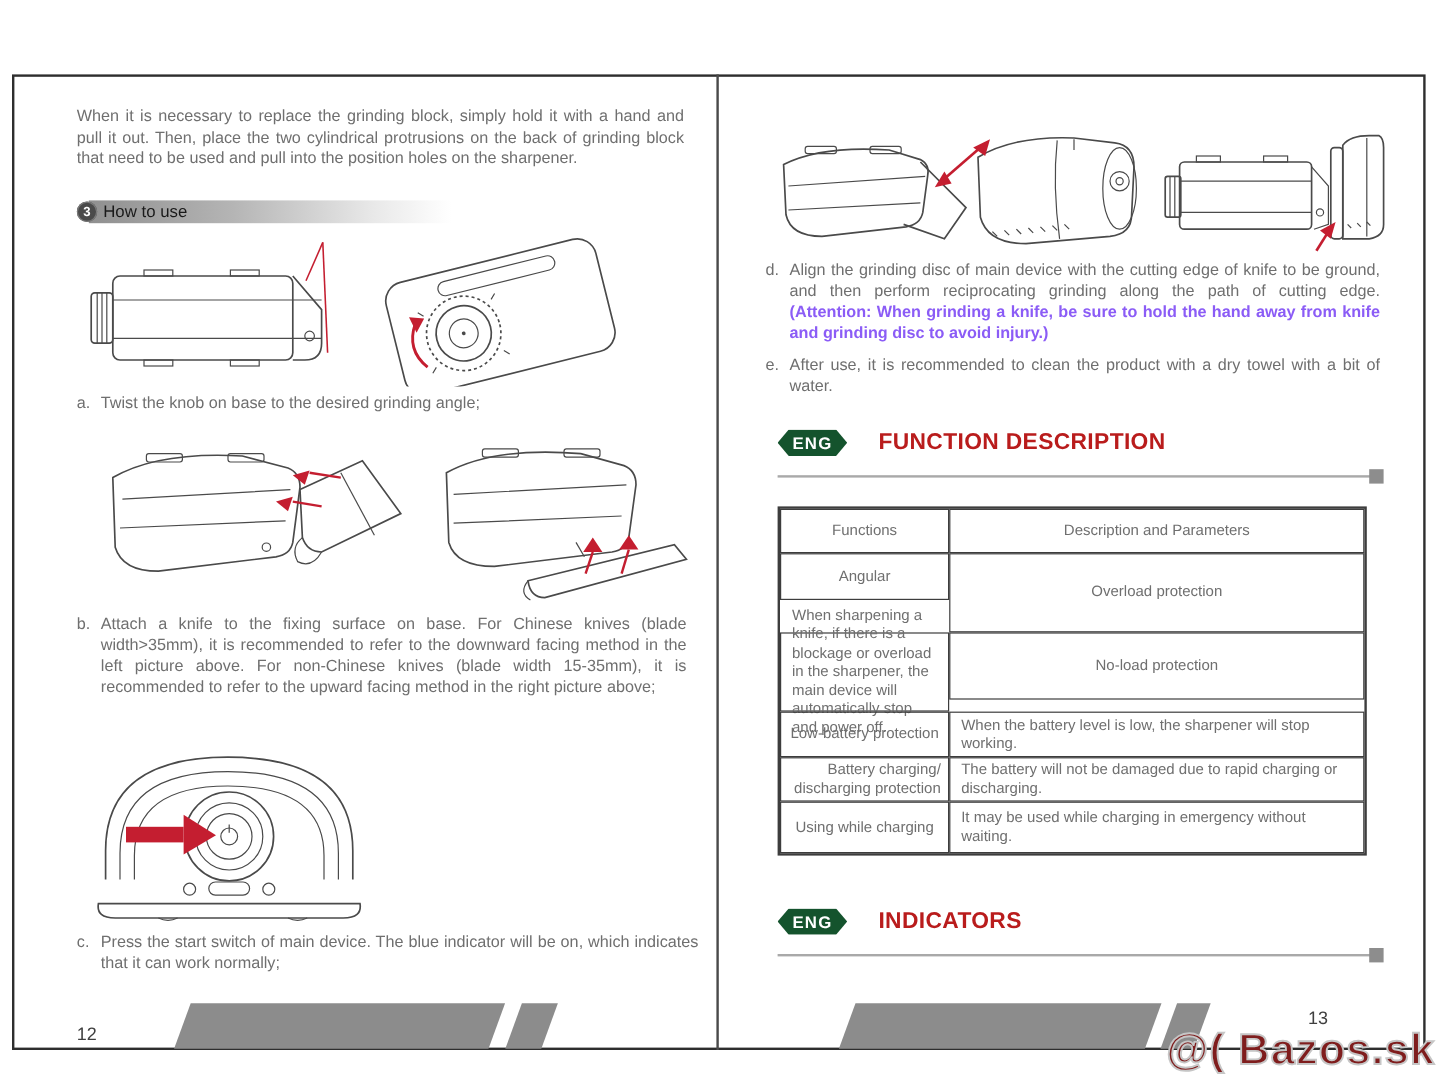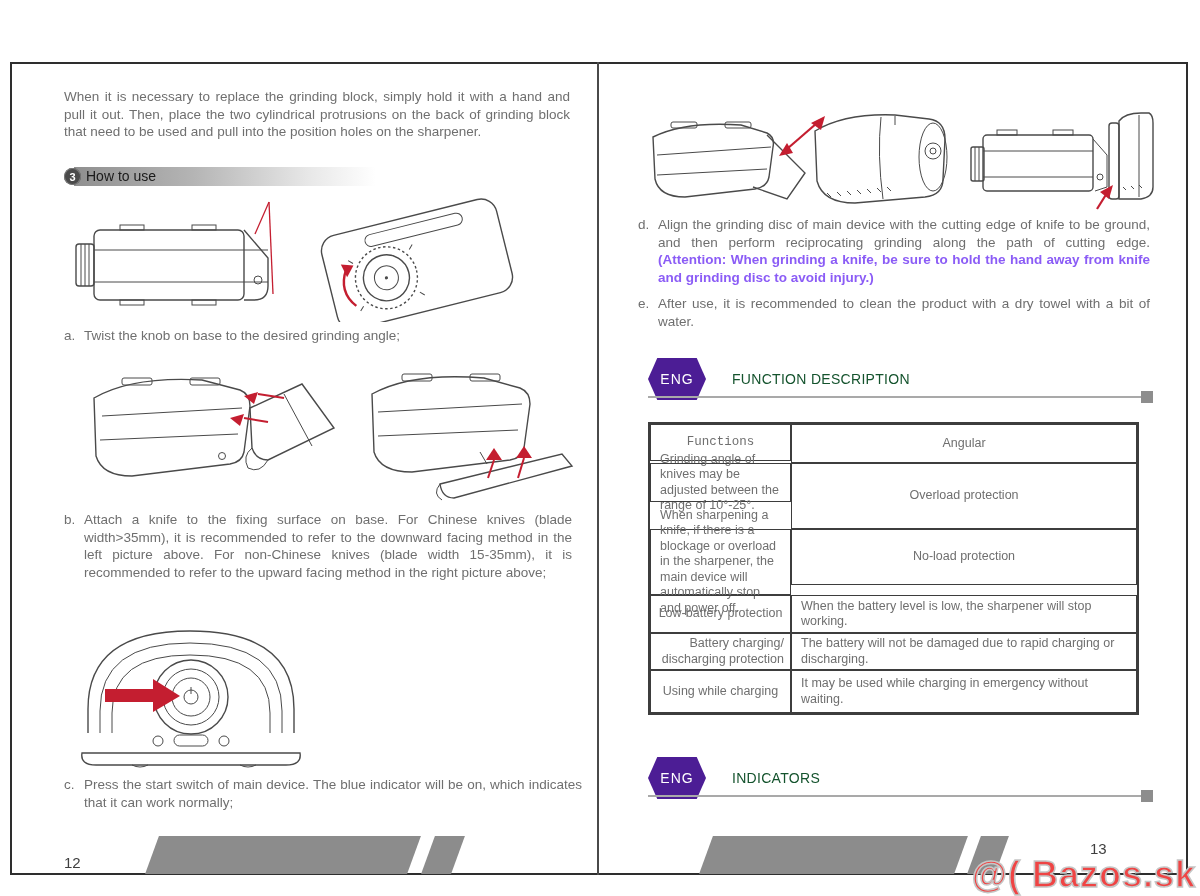--- a/index.html
+++ b/index.html
@@ -31,8 +31,8 @@
 
   
   .sec-head { display:flex; align-items:center; }
-  .eng-badge { width:58px; height:42px; background:#4c1d95; color:#fff;
-    font-size:14px; font-weight:normal; letter-spacing:1px;
+  .eng-badge { width:58px; height:22px; background:#14532d; color:#fff;
+    font-size:14px; font-weight:bold; letter-spacing:1px;
     display:flex; align-items:center; justify-content:center;
     clip-path:polygon(0 50%,16% 0,84% 0,100% 50%,84% 100%,16% 100%); }
   .sec-title { margin-left:26px; color:#14532d; font-size:14px; font-weight:normal; letter-spacing:0.3px; }

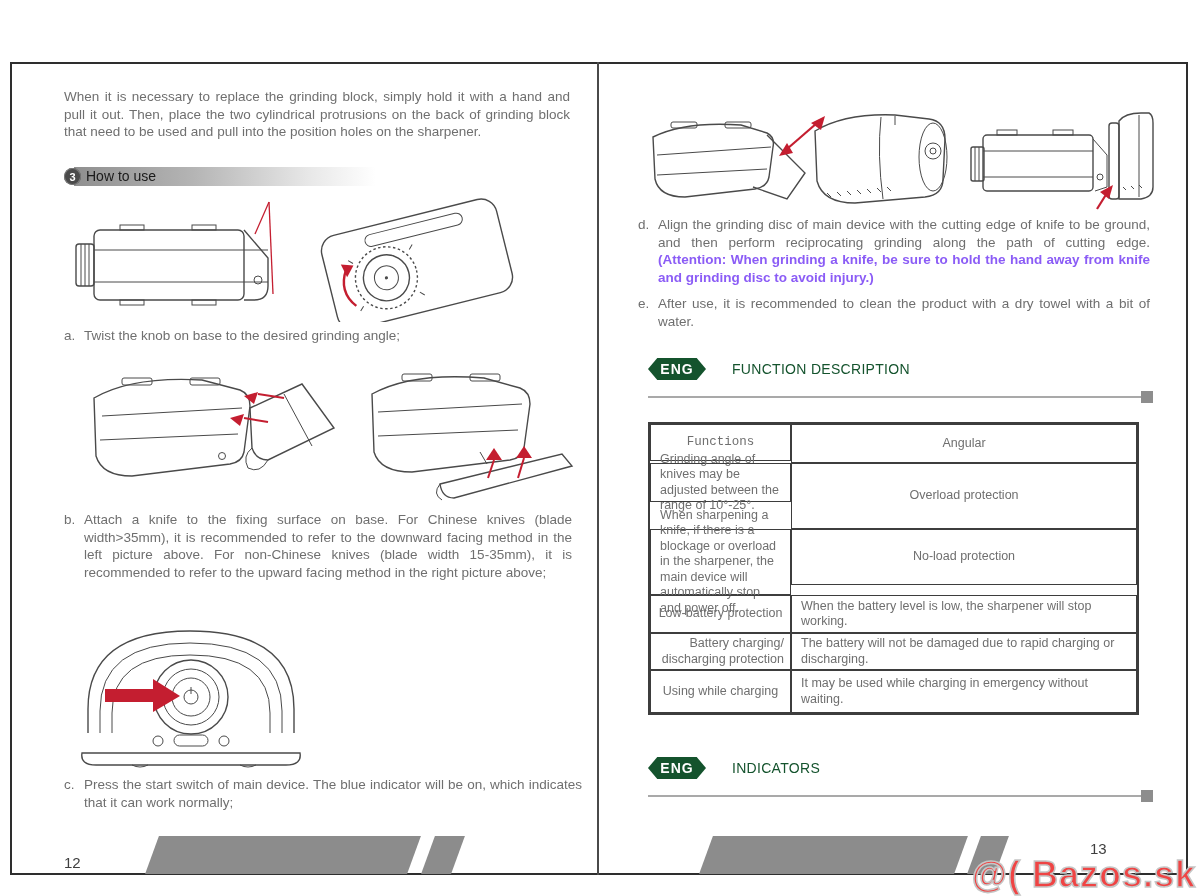--- a/index.html
+++ b/index.html
@@ -35,7 +35,7 @@
     font-size:14px; font-weight:bold; letter-spacing:1px;
     display:flex; align-items:center; justify-content:center;
     clip-path:polygon(0 50%,16% 0,84% 0,100% 50%,84% 100%,16% 100%); }
-  .sec-title { margin-left:26px; color:#14532d; font-size:14px; font-weight:normal; letter-spacing:0.3px; }
+  .sec-title { margin-left:26px; color:#b91c1c; font-size:19px; font-weight:bold; letter-spacing:0.3px; }
   .sec-rule { position:absolute; height:2px; background:#a9a9a9; }
   .sec-rule-sq { position:absolute; width:12px; height:12px; background:#8d8d8d; }
 

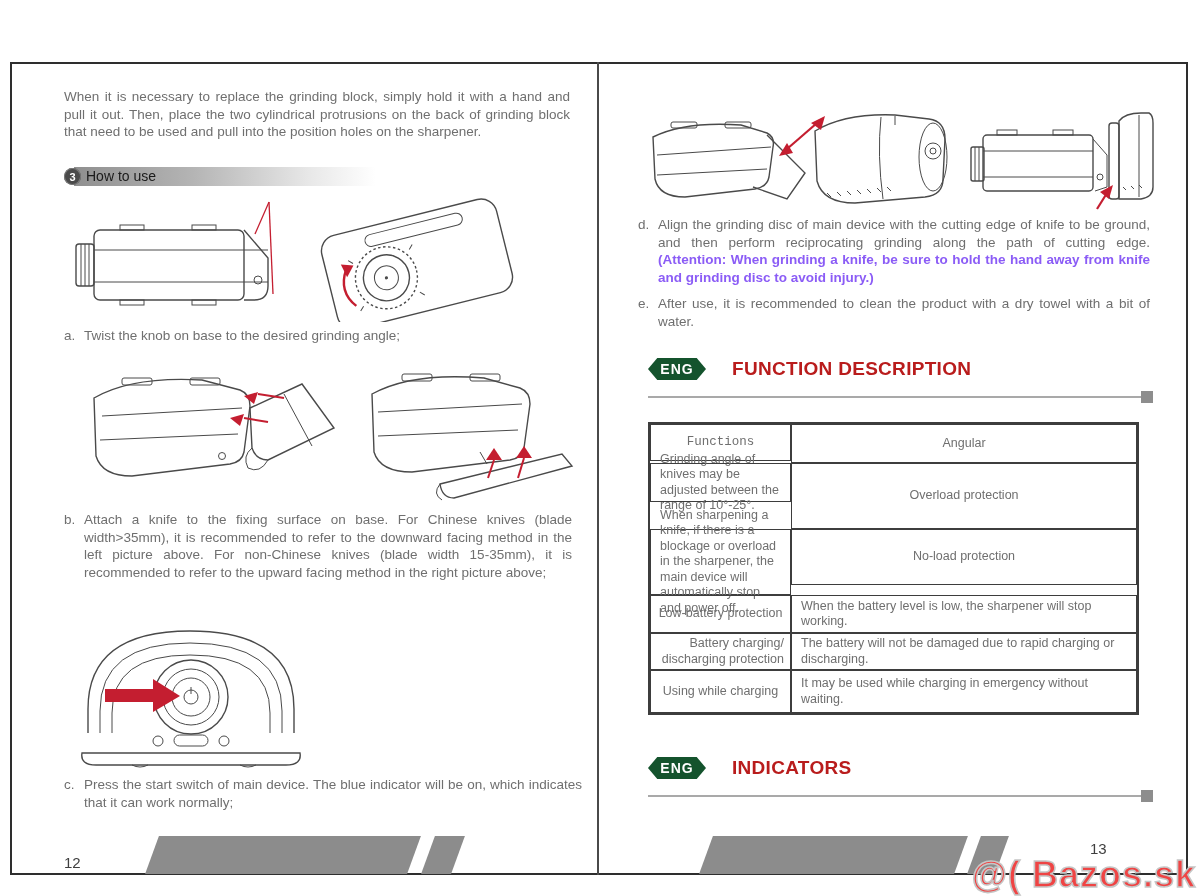--- a/index.html
+++ b/index.html
@@ -45,7 +45,7 @@
   .ftable .cell { border:1px solid #3d3d3d; display:flex; align-items:center; }
   .ftable .c-fn { justify-content:center; text-align:right; padding:2px 6px; }
   .ftable .c-ds { text-align:left; padding:3px 9px; }
-  .ftable .hed { justify-content:center; text-align:center;font-family:Liberation Mono, monospace; }
+  .ftable .hed { justify-content:center; text-align:center; }
   .rh0{height:37px}.rh1{height:39px}.rh2{height:66px}.rh3{height:56px}.rh4{height:38px}.rh5{height:37px}.rh6{height:43px}
 
   

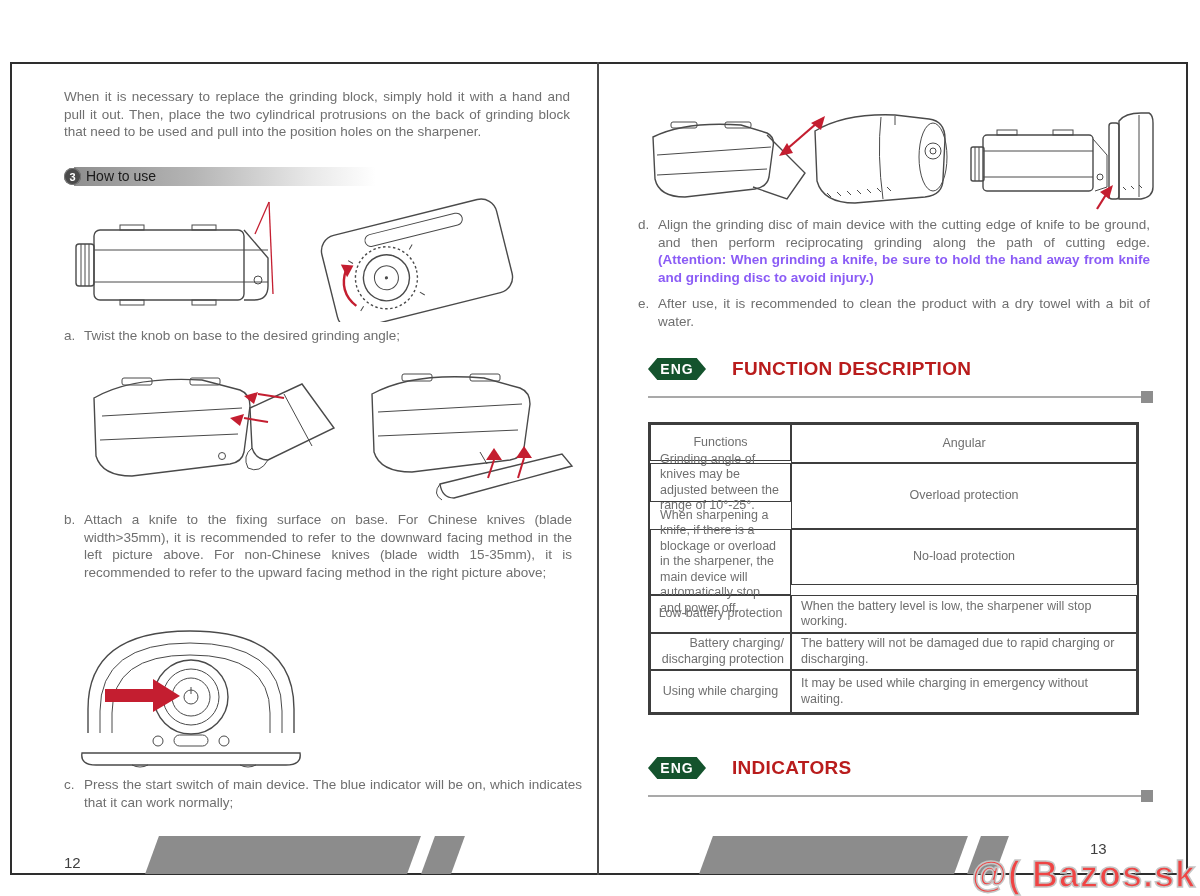--- a/index.html
+++ b/index.html
@@ -244,6 +244,7 @@
 
   <div class="ftable">
     <div class="cell c-fn hed rh0">Functions</div>
+    <div class="cell c-ds hed rh0">Description and Parameters</div>
 
     <div class="cell c-fn rh1">Angular</div>
     <div class="cell c-ds rh1">Grinding angle of knives may be adjusted between the range of 10°-25°.</div>

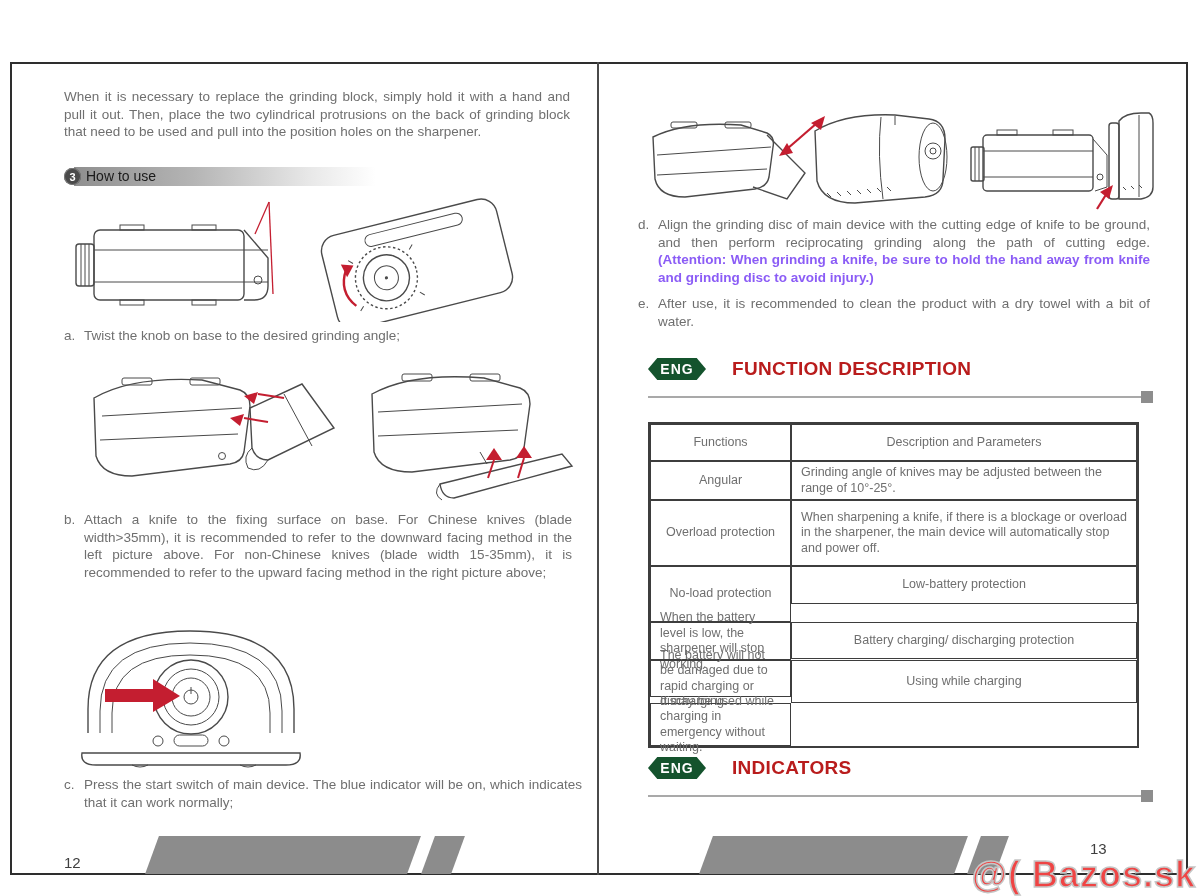--- a/index.html
+++ b/index.html
@@ -247,7 +247,6 @@
     <div class="cell c-ds hed rh0">Description and Parameters</div>
 
     <div class="cell c-fn rh1">Angular</div>
-    <div class="cell c-ds rh1">Grinding angle of knives may be adjusted between the range of 10°-25°.</div>
 
     <div class="cell c-fn rh2">Overload protection</div>
     <div class="cell c-ds rh2">When sharpening a knife, if there is a blockage or overload in the sharpener, the main device will automatically stop and power off.</div>

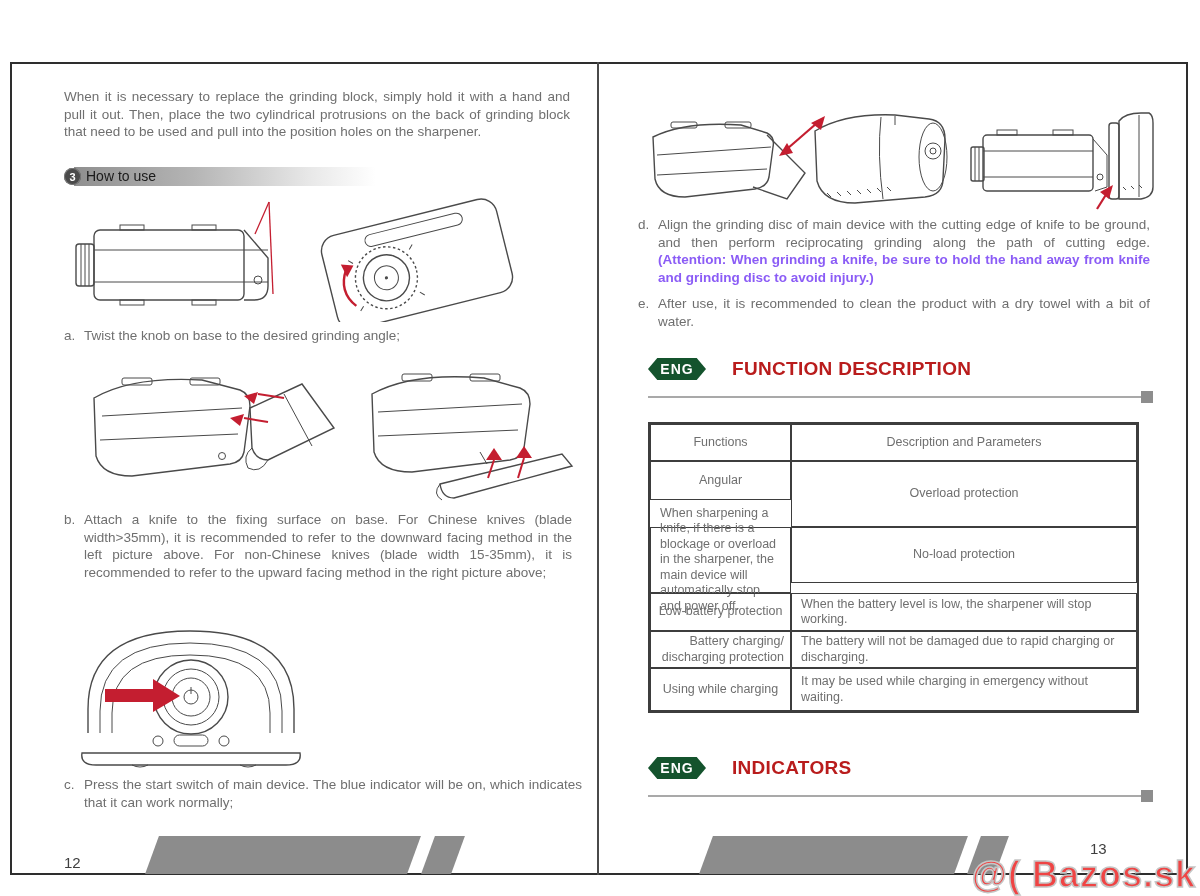--- a/index.html
+++ b/index.html
@@ -53,7 +53,7 @@
   .fbar { position:absolute; background:#8c8c8c; transform:skewX(-20deg); }
 
   .watermark { position:absolute; right:4px; bottom:0px; font-size:36px; font-weight:bold;
-    color:#ef4444; -webkit-text-stroke:1.6px #c6c6c6; letter-spacing:1px; z-index:5;
+    color:#7f1d1d; -webkit-text-stroke:1.6px #c6c6c6; letter-spacing:1px; z-index:5;
     font-family:"Liberation Sans",sans-serif; }
 
   svg { display:block; }

